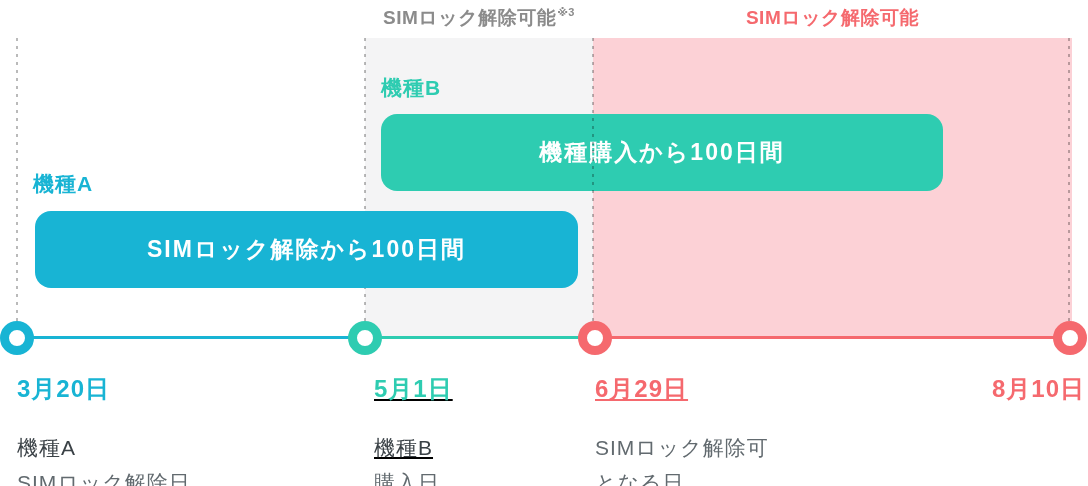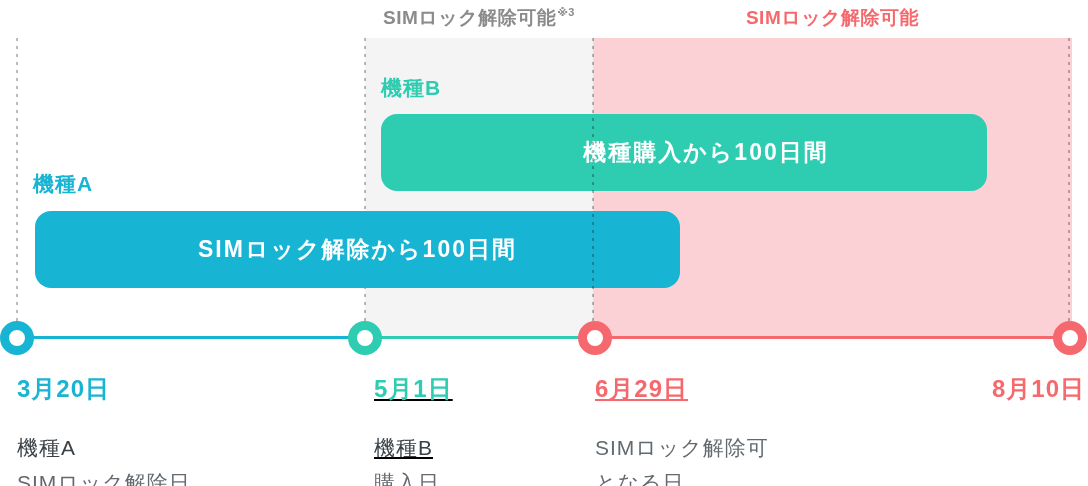--- a/index.html
+++ b/index.html
@@ -32,7 +32,7 @@
   
   .bar{position:absolute;height:77px;border-radius:16px;z-index:2;display:flex;align-items:center;justify-content:center;
     color:#fff;font-size:23px;font-weight:600;letter-spacing:2px;}
-  .bar-b{left:381px;top:114px;width:562px;background:var(--teal);padding-left:44px;}
+  .bar-b{left:381px;top:114px;width:562px;background:var(--teal);}
   .bar-a{left:35px;top:211px;width:645px;background:var(--cyan);}
 
   

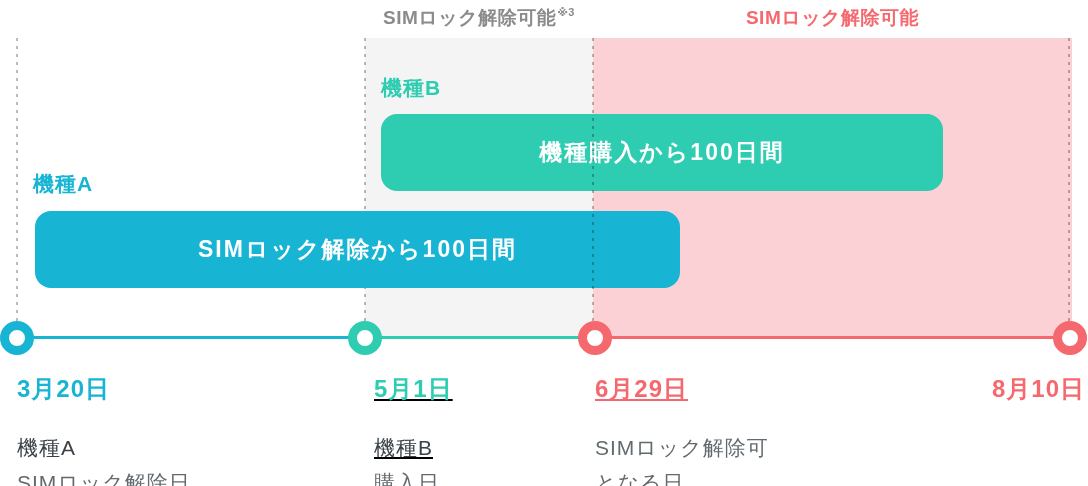--- a/index.html
+++ b/index.html
@@ -33,7 +33,7 @@
   .bar{position:absolute;height:77px;border-radius:16px;z-index:2;display:flex;align-items:center;justify-content:center;
     color:#fff;font-size:23px;font-weight:600;letter-spacing:2px;}
   .bar-b{left:381px;top:114px;width:562px;background:var(--teal);}
-  .bar-a{left:35px;top:211px;width:645px;background:var(--cyan);}
+  .bar-a{left:35px;top:211px;width:543px;background:var(--cyan);}
 
   
   .tseg{position:absolute;top:336px;height:3px;z-index:3;}

